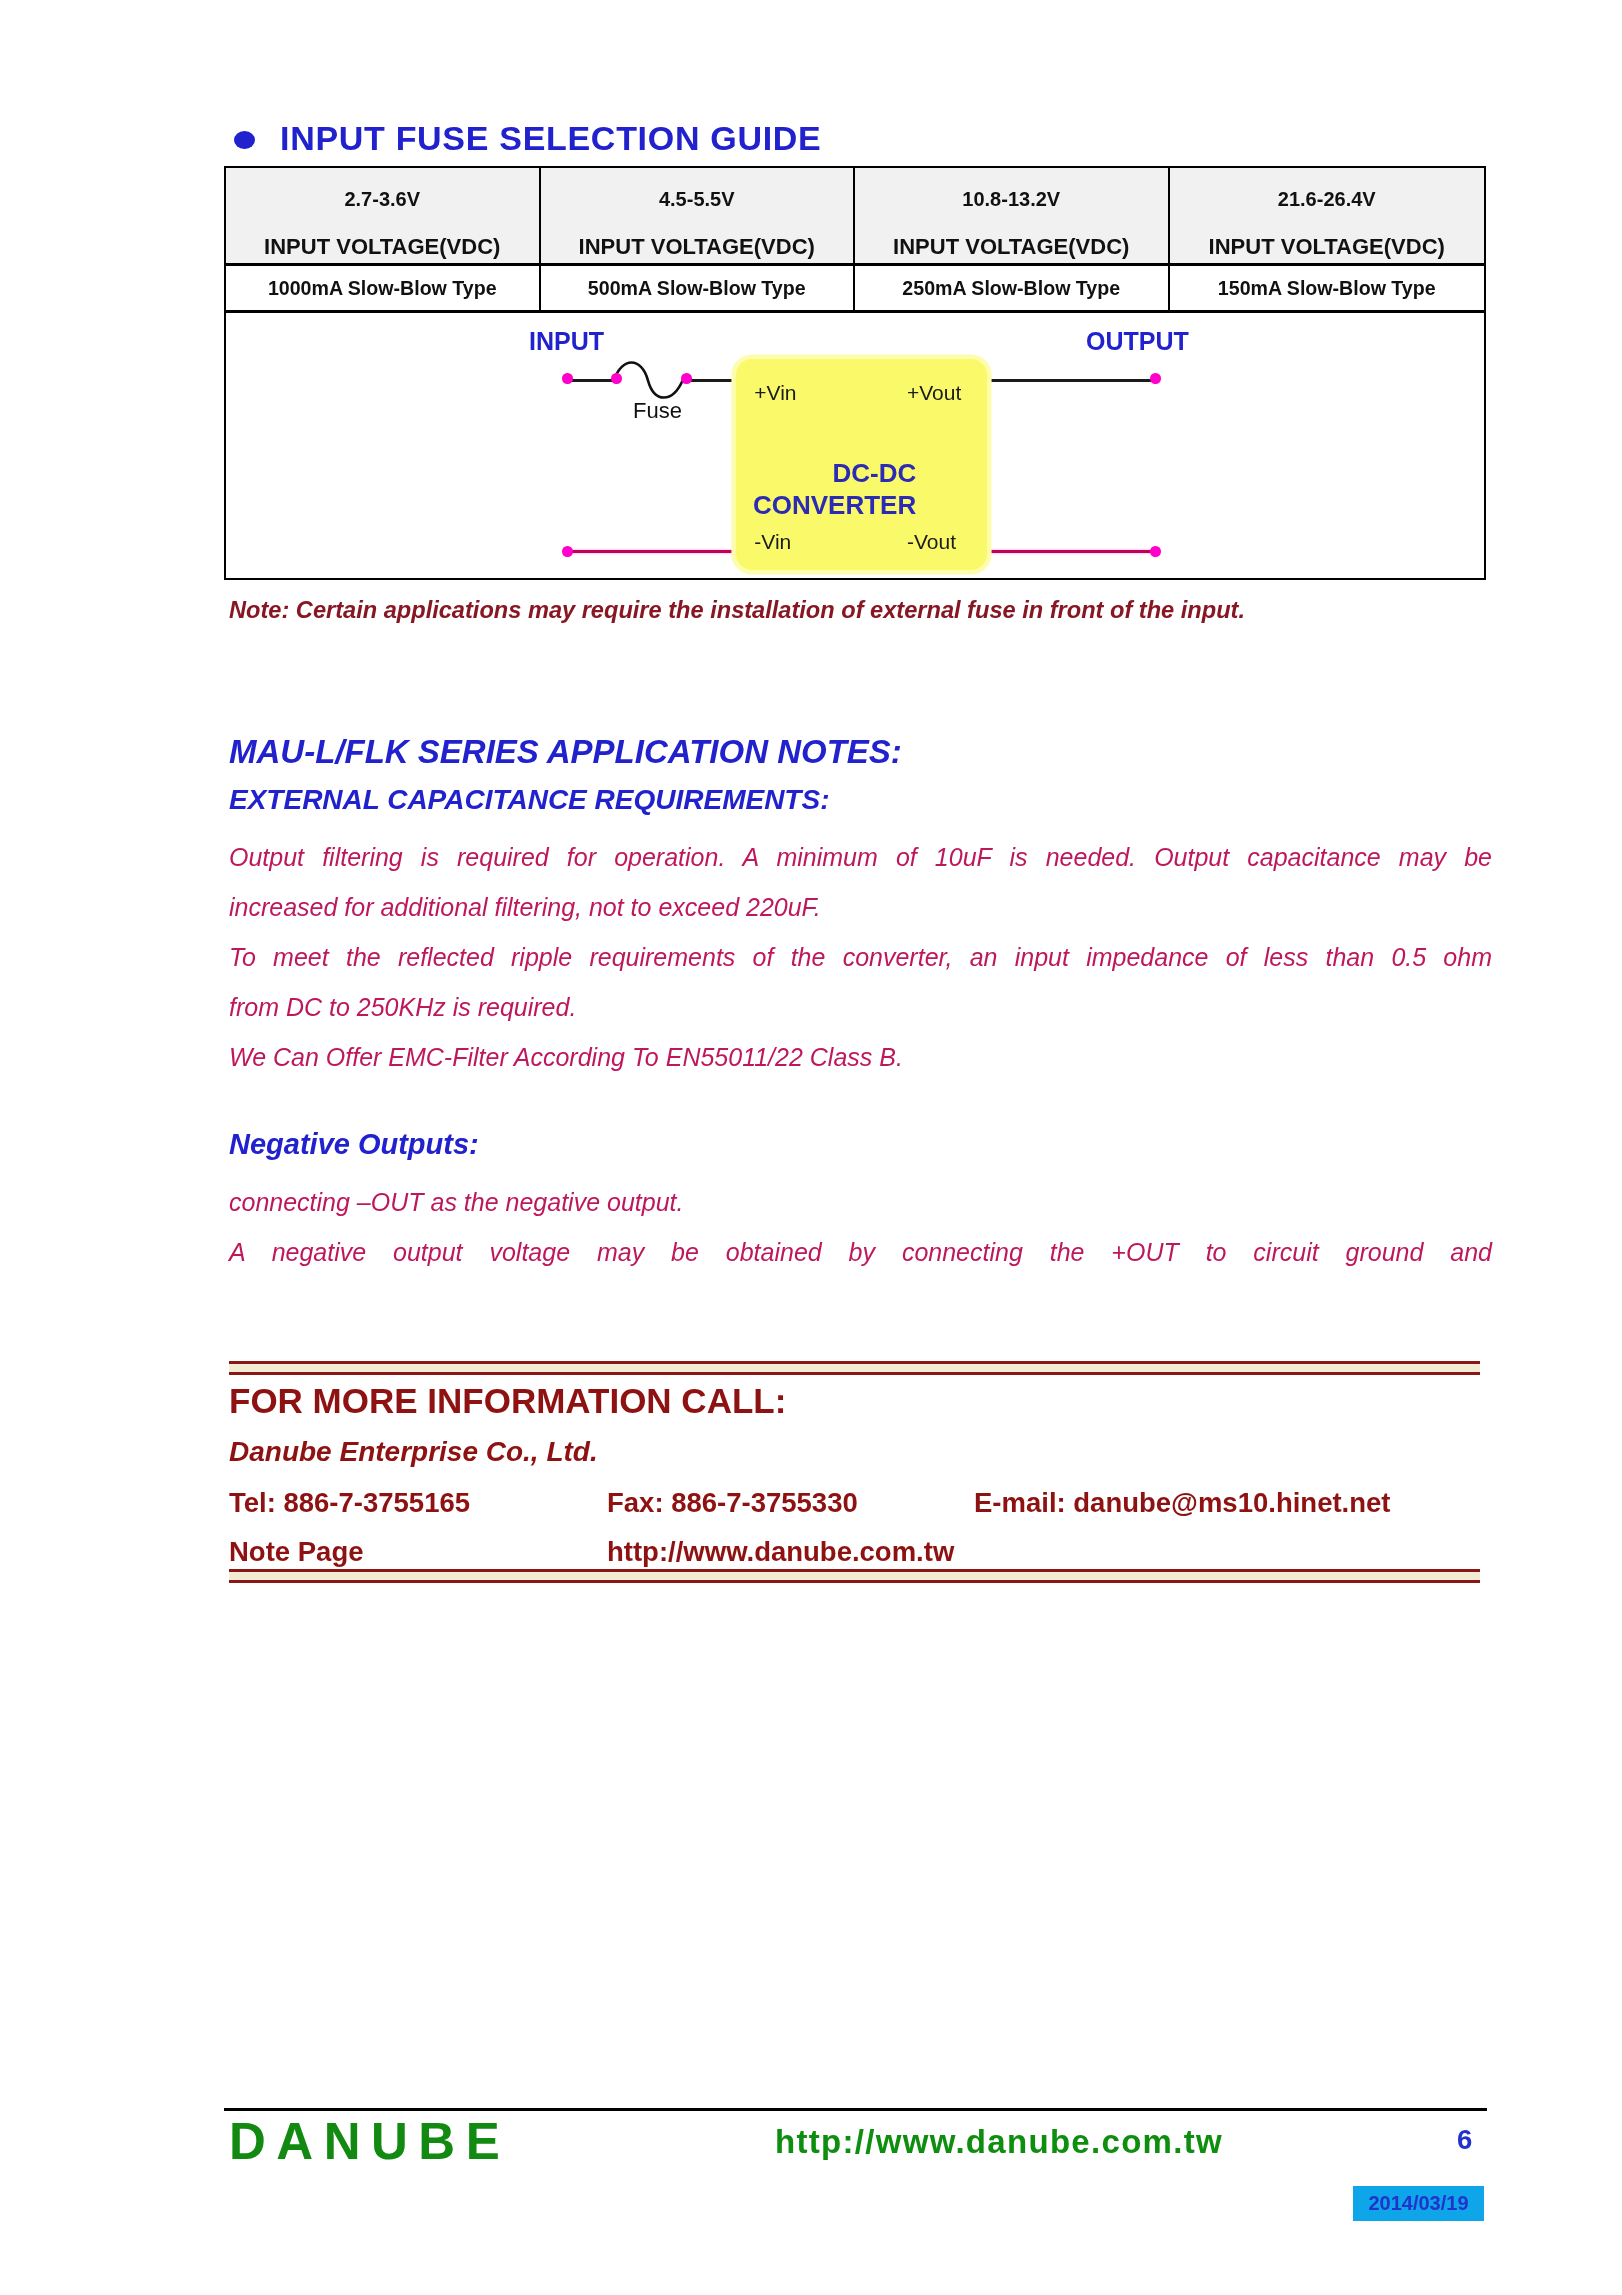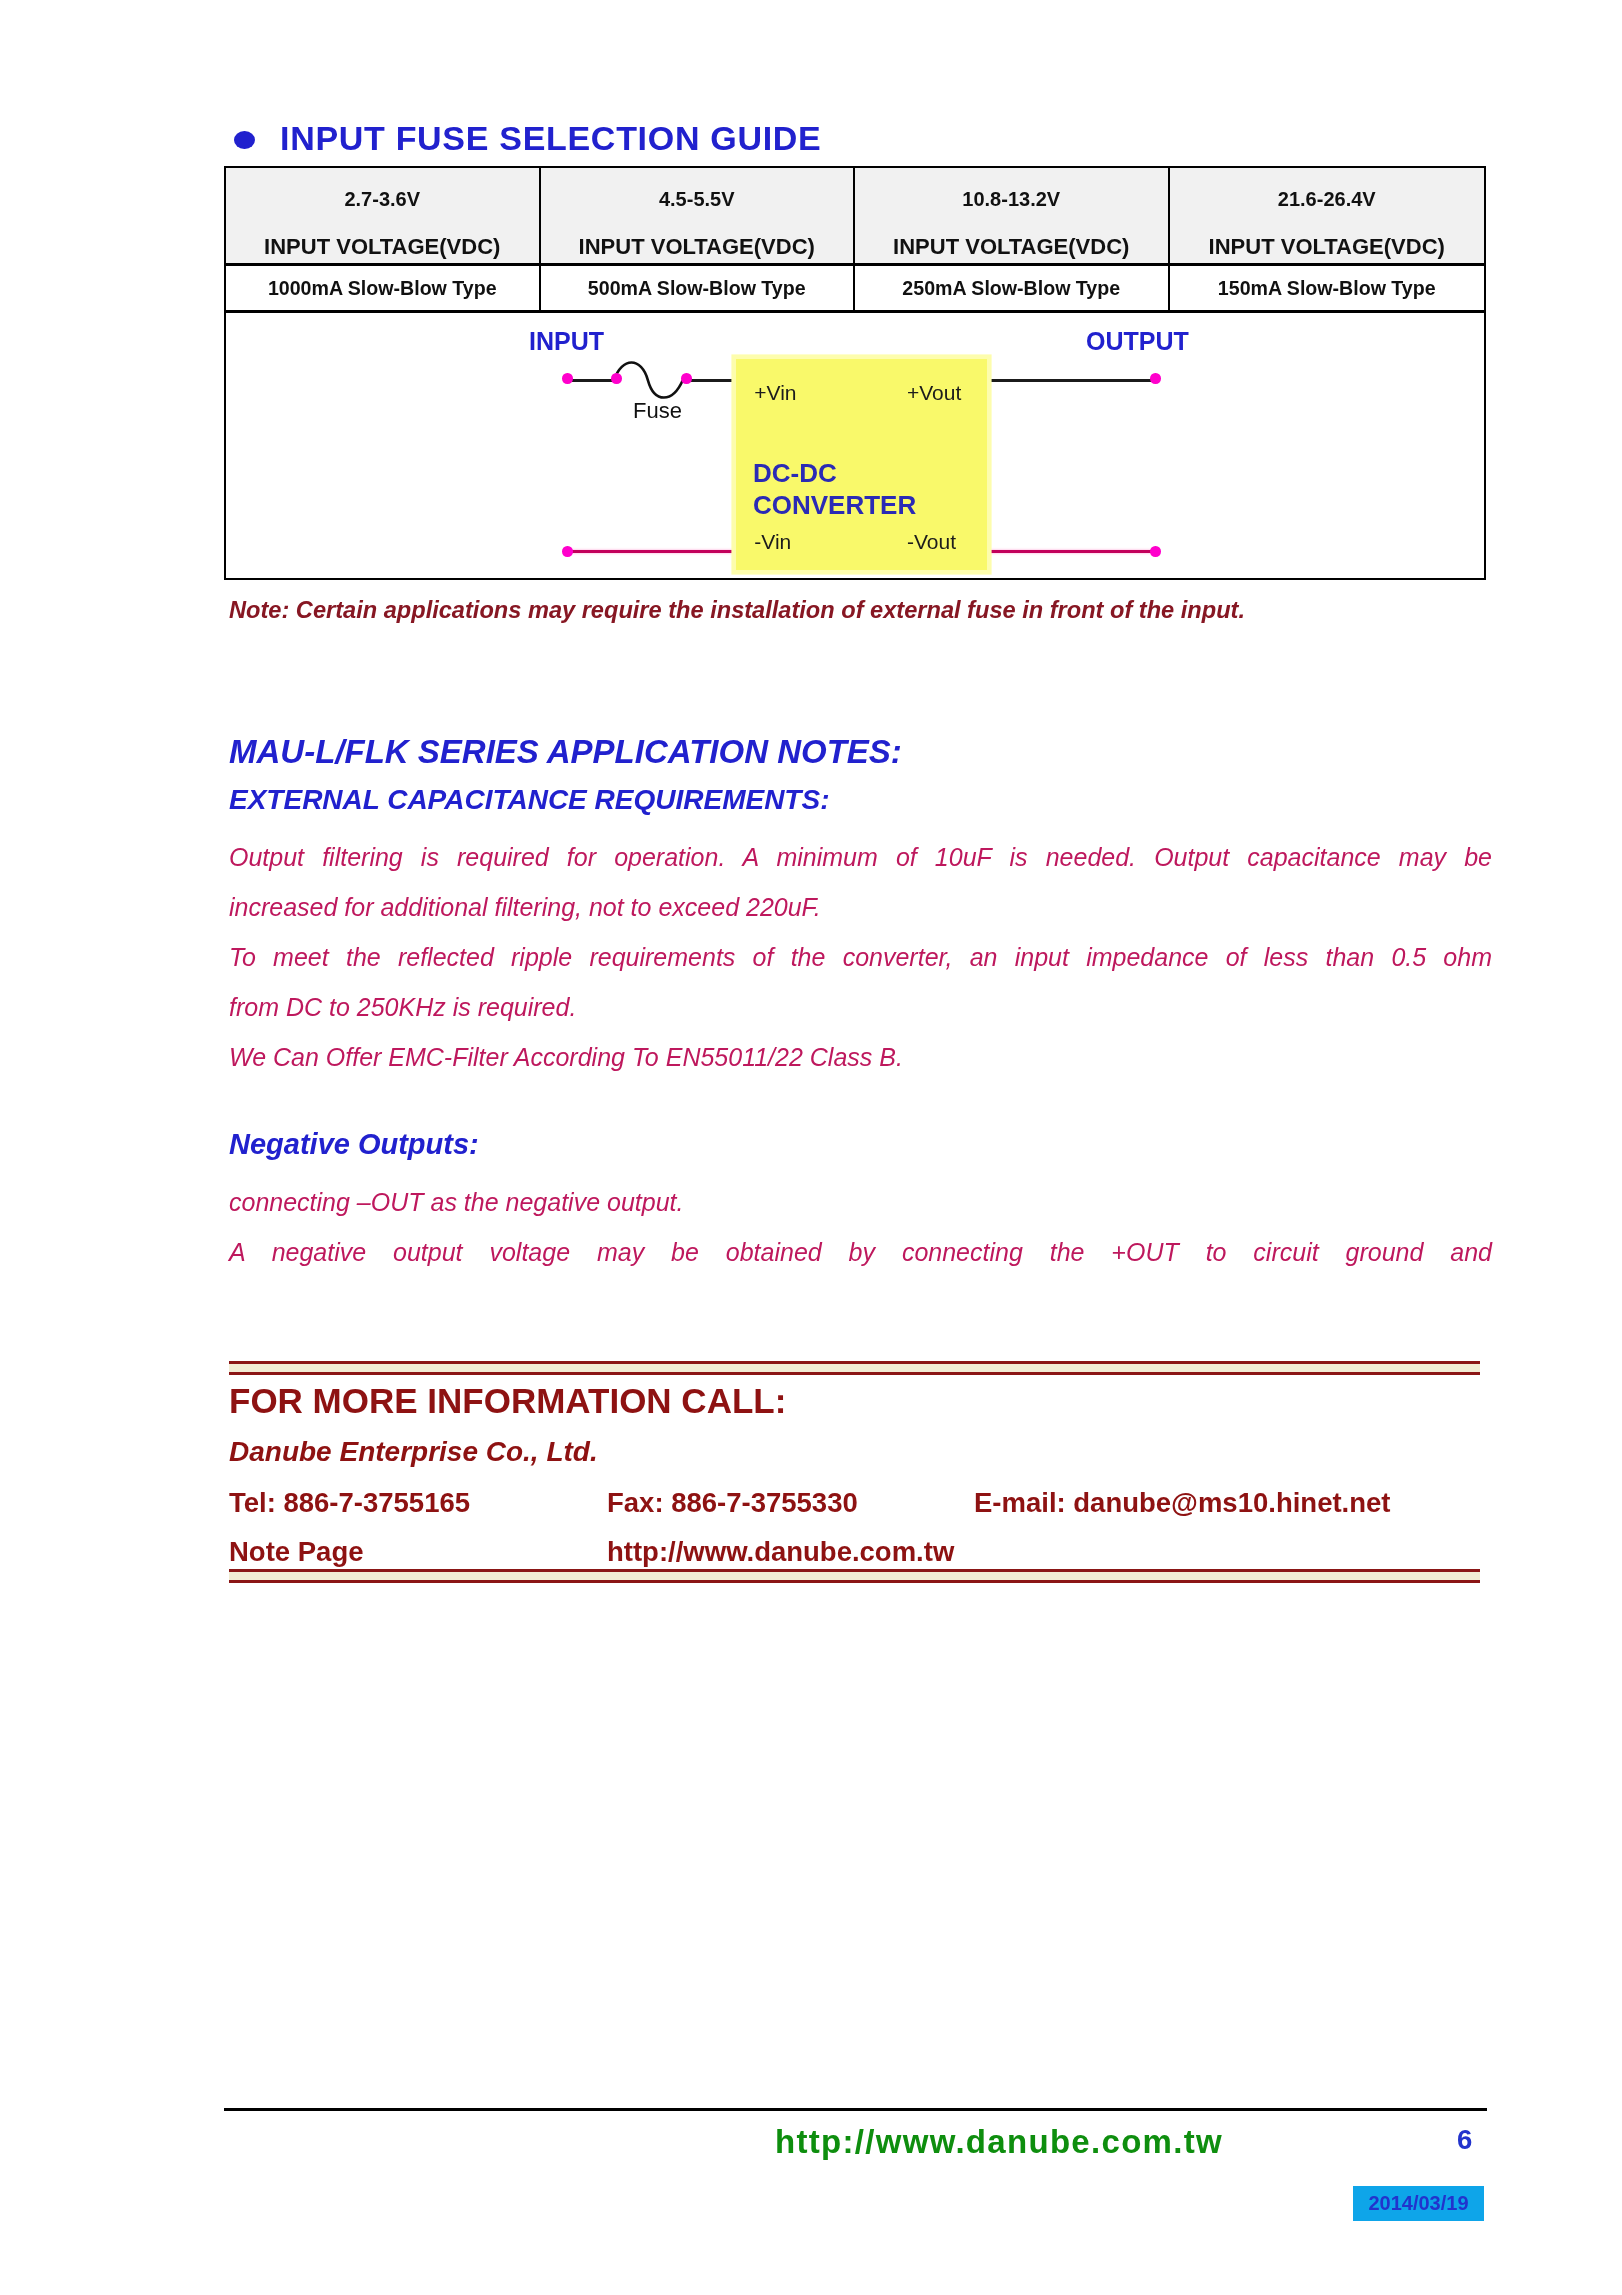--- a/index.html
+++ b/index.html
@@ -40,7 +40,7 @@
   .fusebox { position:absolute; }
   .fuse-label { position:absolute; font-size:22px; color:#111; }
   .conv-box { position:absolute; left:510px; top:191px; width:251px; height:211px;
-    background:#F9F96A; border-radius:0; box-shadow:0 0 0 4.6px #FDFDAD; }
+    background:#F9F96A; border-radius:16px; box-shadow:0 0 0 4.6px #FDFDAD;text-align:right; }
   .pin { position:absolute; font-size:21px; color:#1c1c1c; }
   .conv-name { position:absolute; left:17px; top:98px; font-size:26px; font-weight:bold;
     color:#2B2BB5; line-height:32px; }

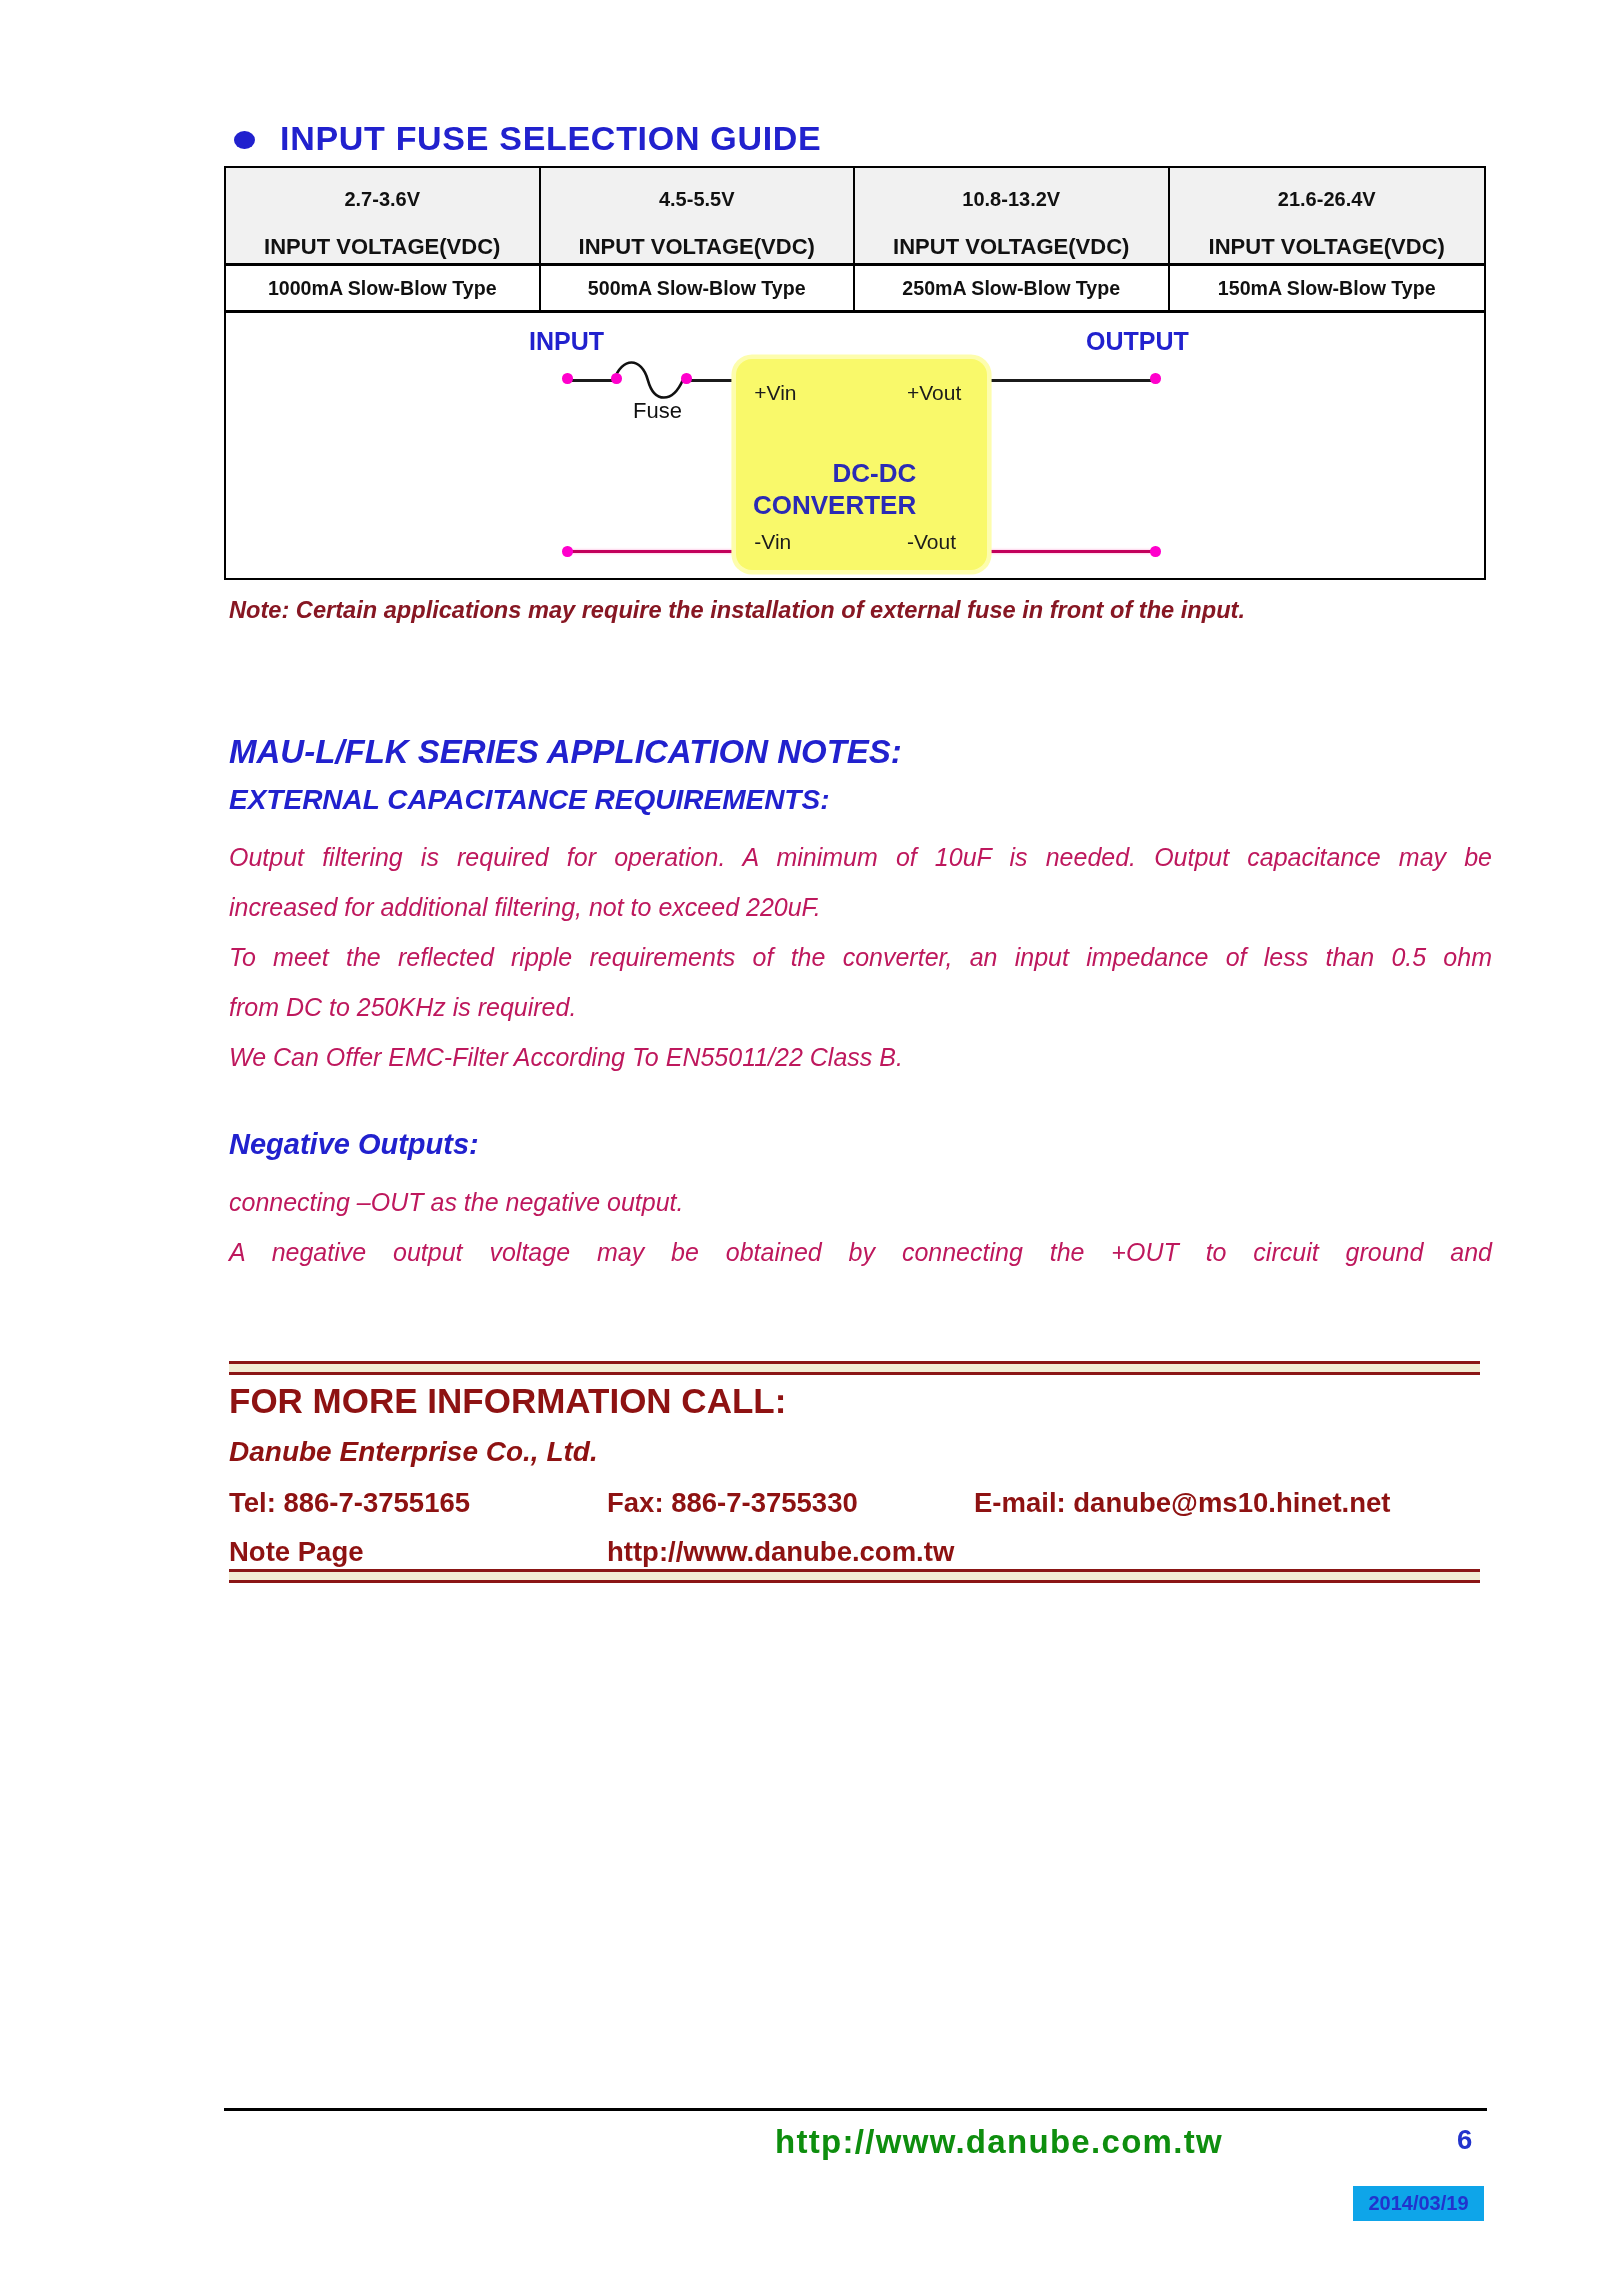--- a/index.html
+++ b/index.html
@@ -183,6 +183,7 @@
   <div class="dbl-rule" style="top:1569px;"></div>
 
   <div class="foot-rule"></div>
+  <div class="logo">DANUBE</div>
   <div class="foot-url">http://www.danube.com.tw</div>
   <div class="foot-page">6</div>
   <div class="foot-date">2014/03/19</div>

